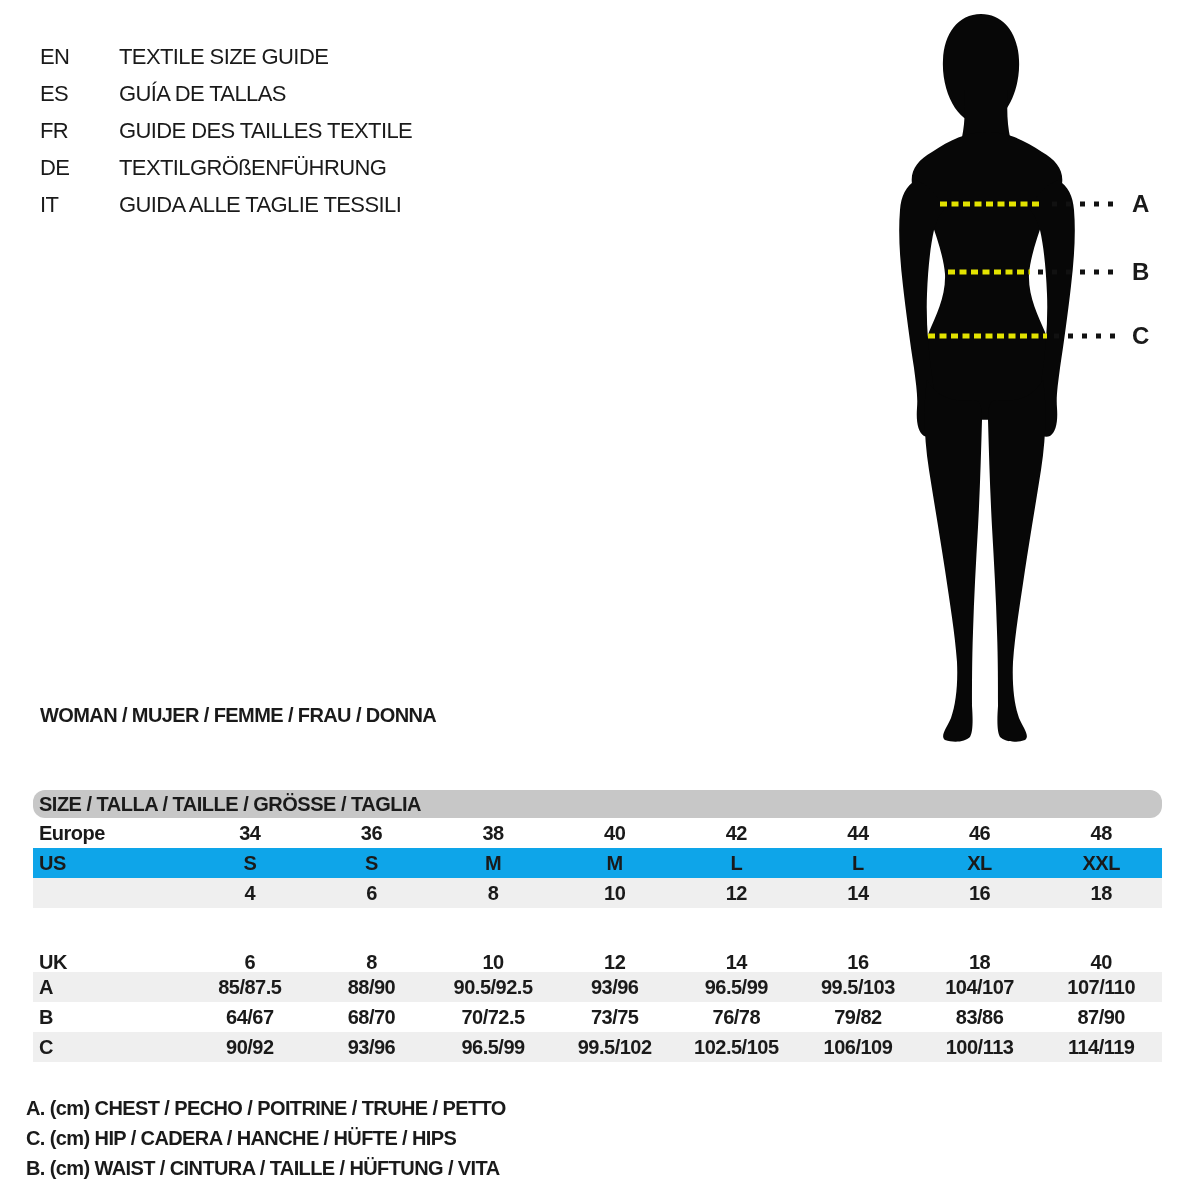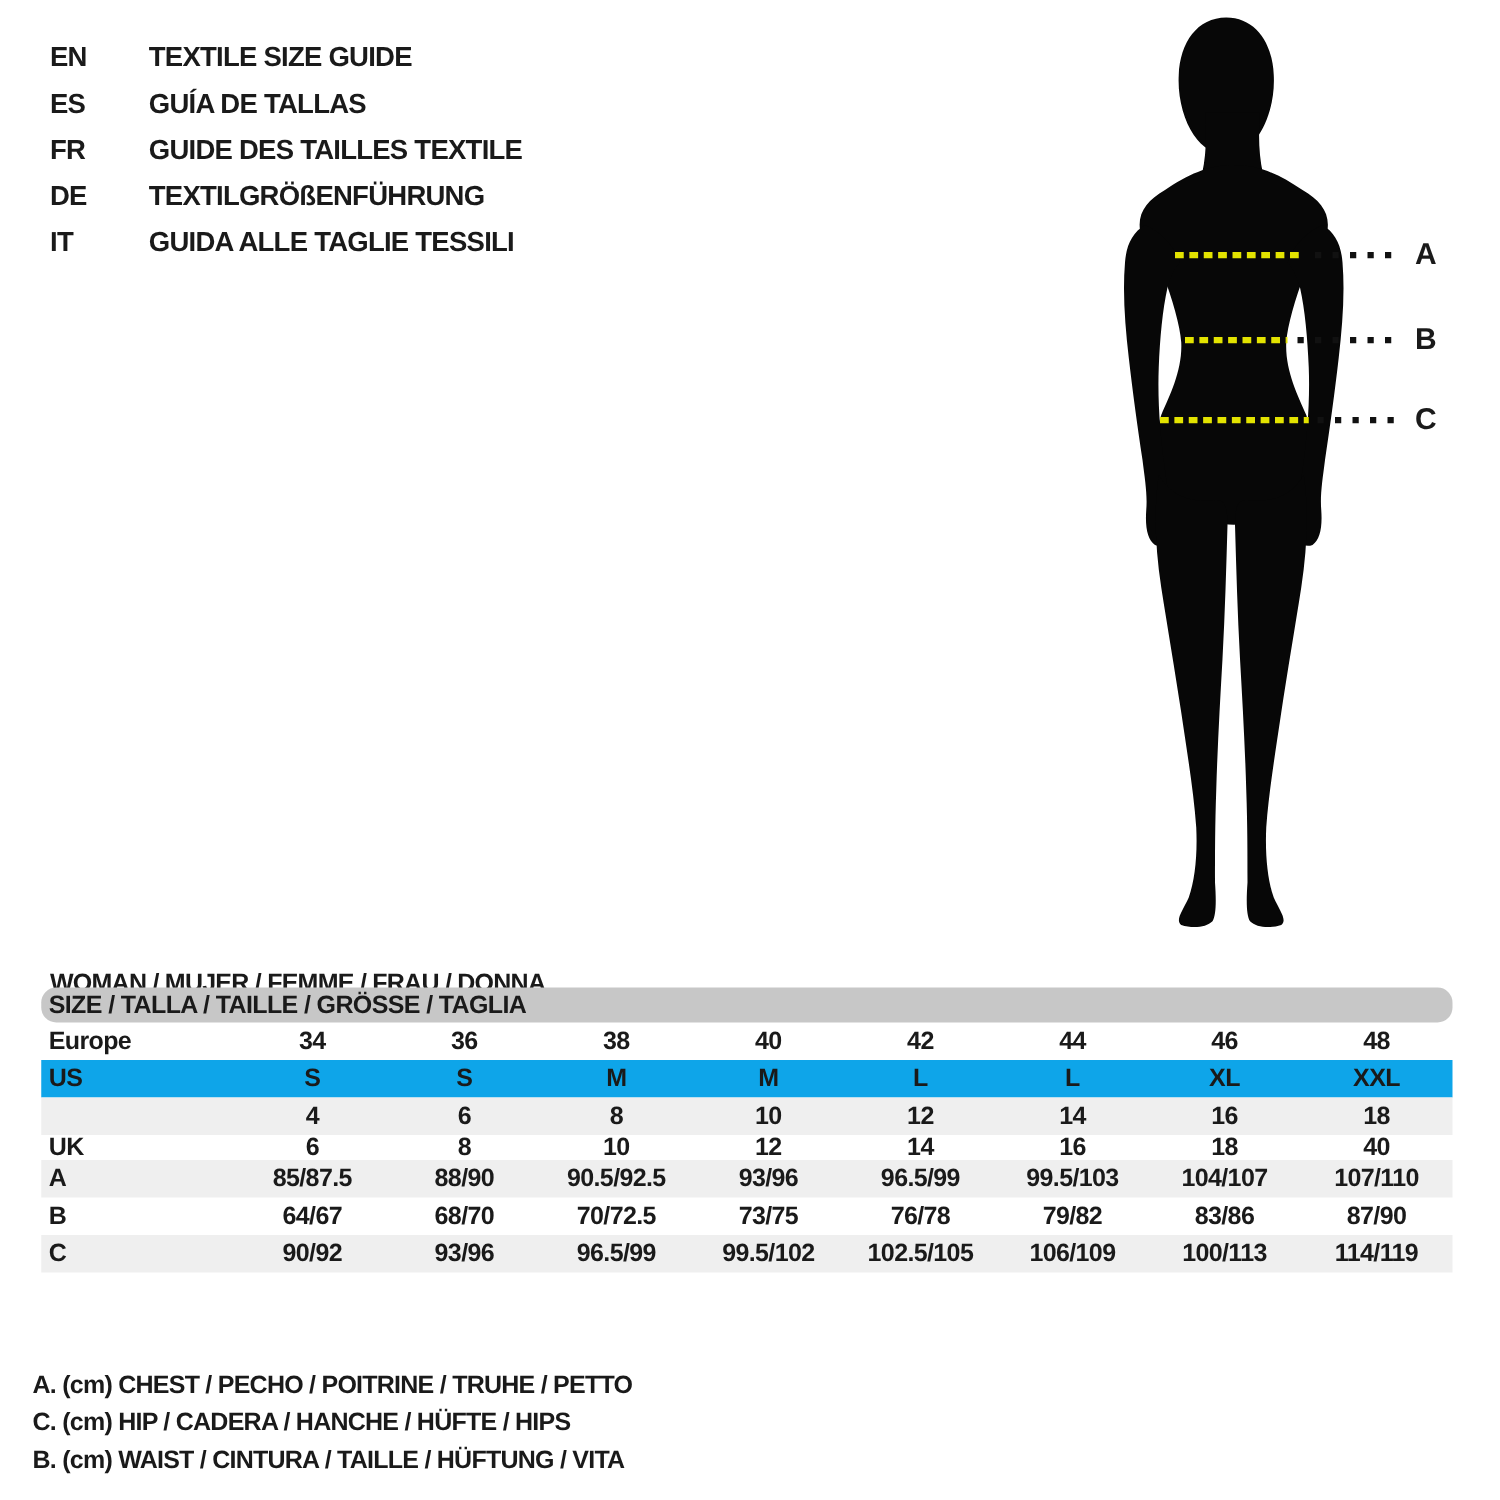--- a/index.html
+++ b/index.html
@@ -9,7 +9,7 @@
   }
   
   .lang-block{position:absolute;left:40px;top:33px;}
-  .lang-row{display:flex;align-items:flex-start;height:37px;font-weight:700;font-size:22px;letter-spacing:-0.6px;}
+  .lang-row{display:flex;align-items:flex-end;height:37px;font-weight:400;font-size:22px;letter-spacing:-0.6px;}
   .lang-code{width:79px;flex:0 0 79px;}
   .lang-text{white-space:nowrap;}
   

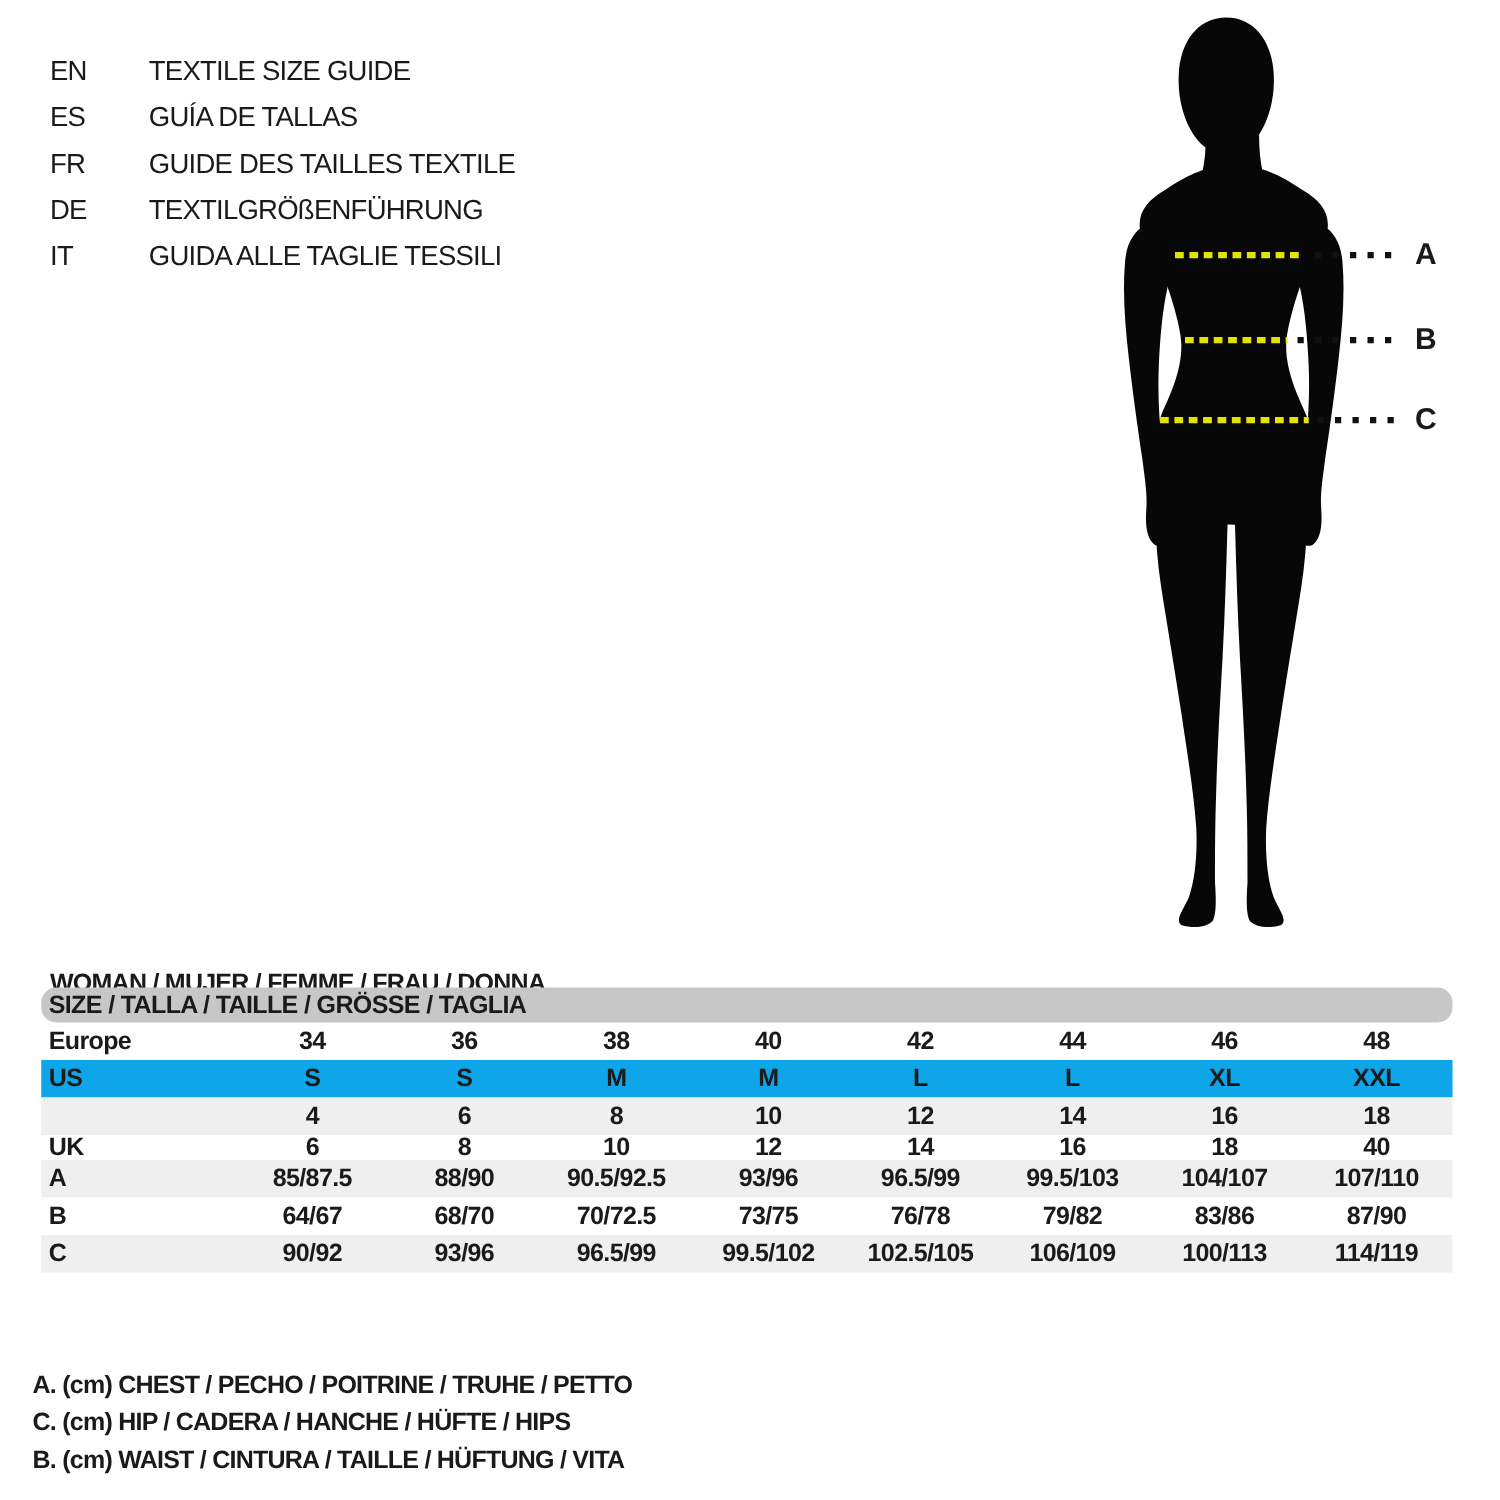--- a/index.html
+++ b/index.html
@@ -20,7 +20,7 @@
   .ml-b{top:248px;}
   .ml-c{top:312px;}
   
-  .section-heading{position:absolute;left:40px;top:776px;font-size:20px;font-weight:700;letter-spacing:-0.6px;white-space:nowrap;}
+  .section-heading{position:absolute;left:40px;top:704px;font-size:20px;font-weight:700;letter-spacing:-0.6px;white-space:nowrap;}
   
   .size-table{position:absolute;left:33px;top:790px;width:1129px;font-weight:700;font-size:20px;letter-spacing:-0.5px;}
   .t-header{height:28px;display:flex;align-items:center;padding-left:6px;box-sizing:border-box;}

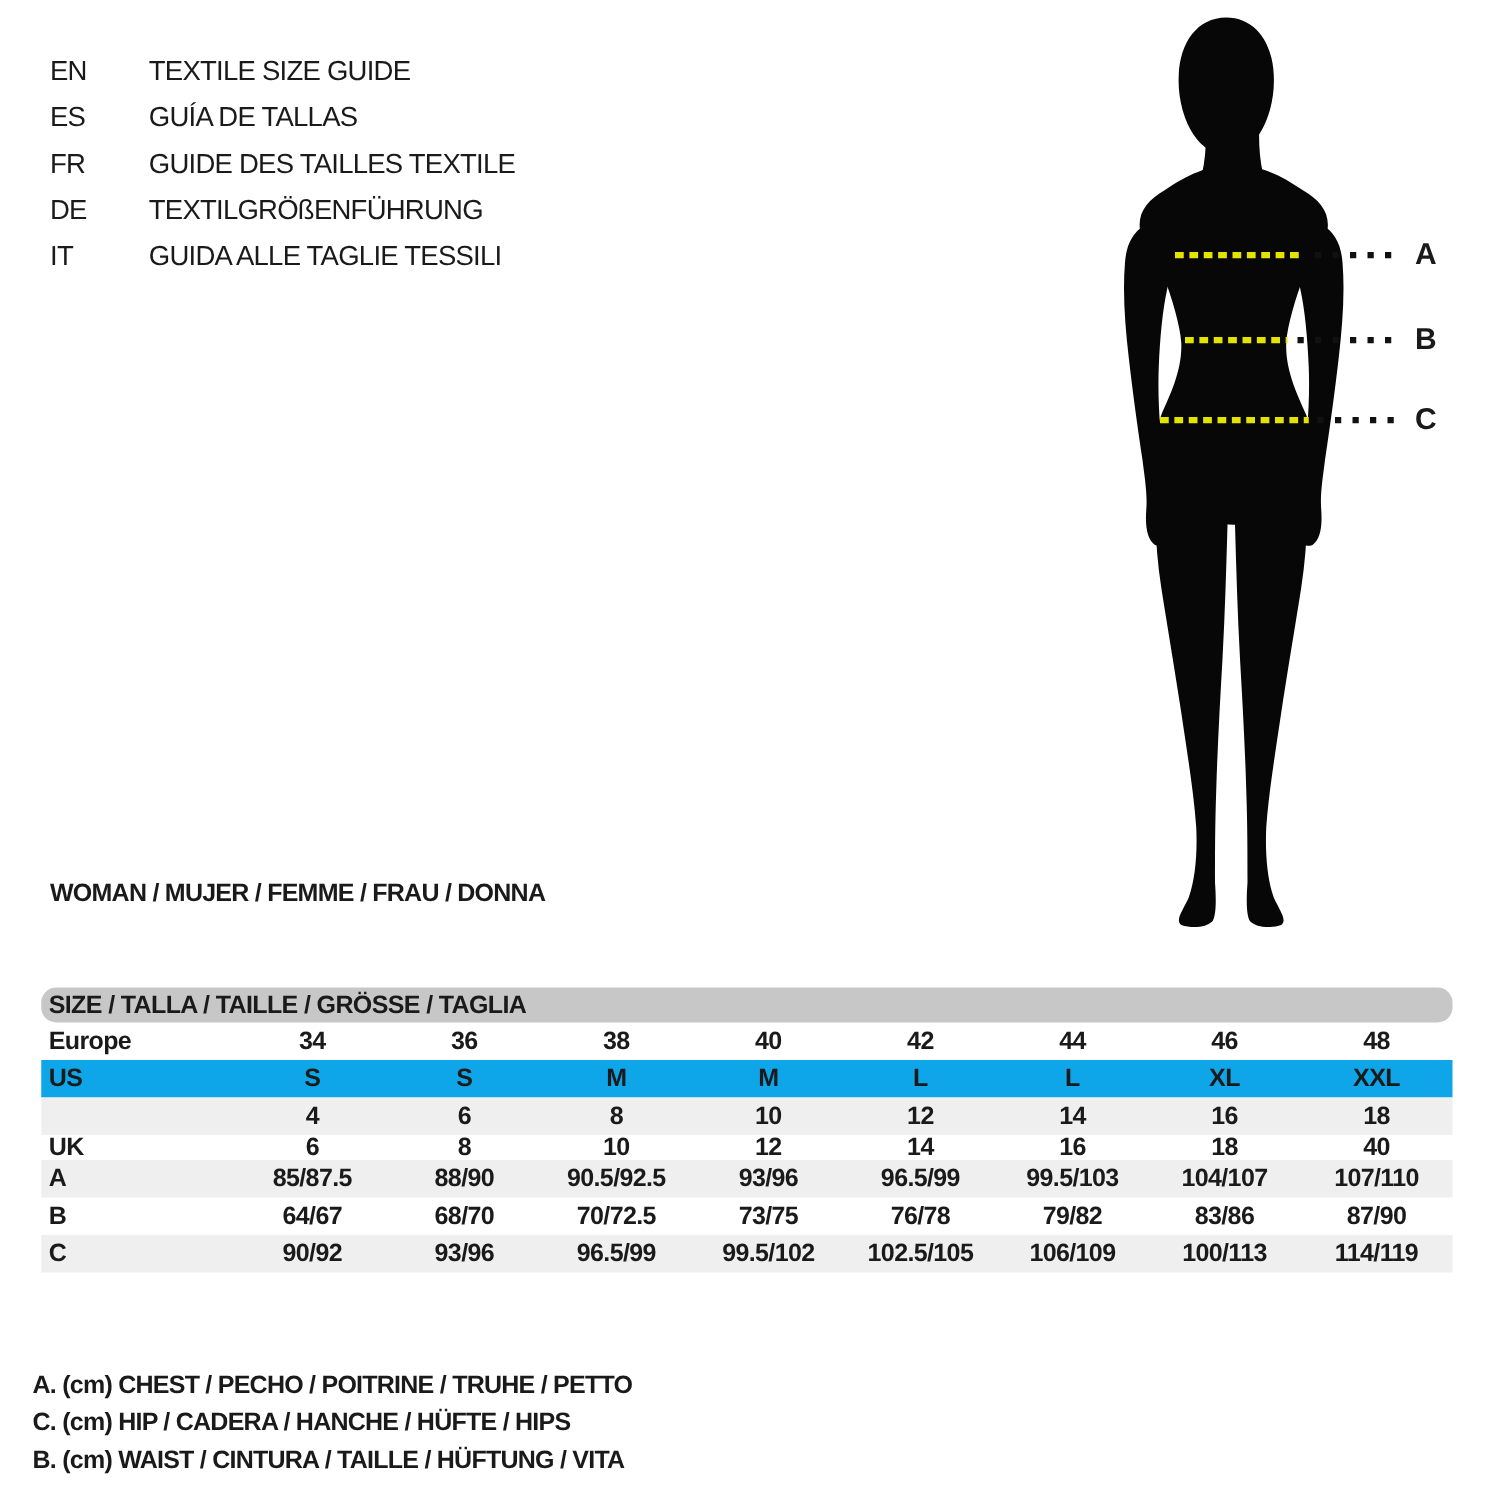--- a/index.html
+++ b/index.html
@@ -132,7 +132,7 @@
       <span class="t-cell">18</span>
     </div>
 
-    <div class="t-row" style="height:20px;">
+    <div class="t-row" style="height:20px;margin-top:44px;">
       <span class="t-label">UK</span>
       <span class="t-cell">6</span>
       <span class="t-cell">8</span>

